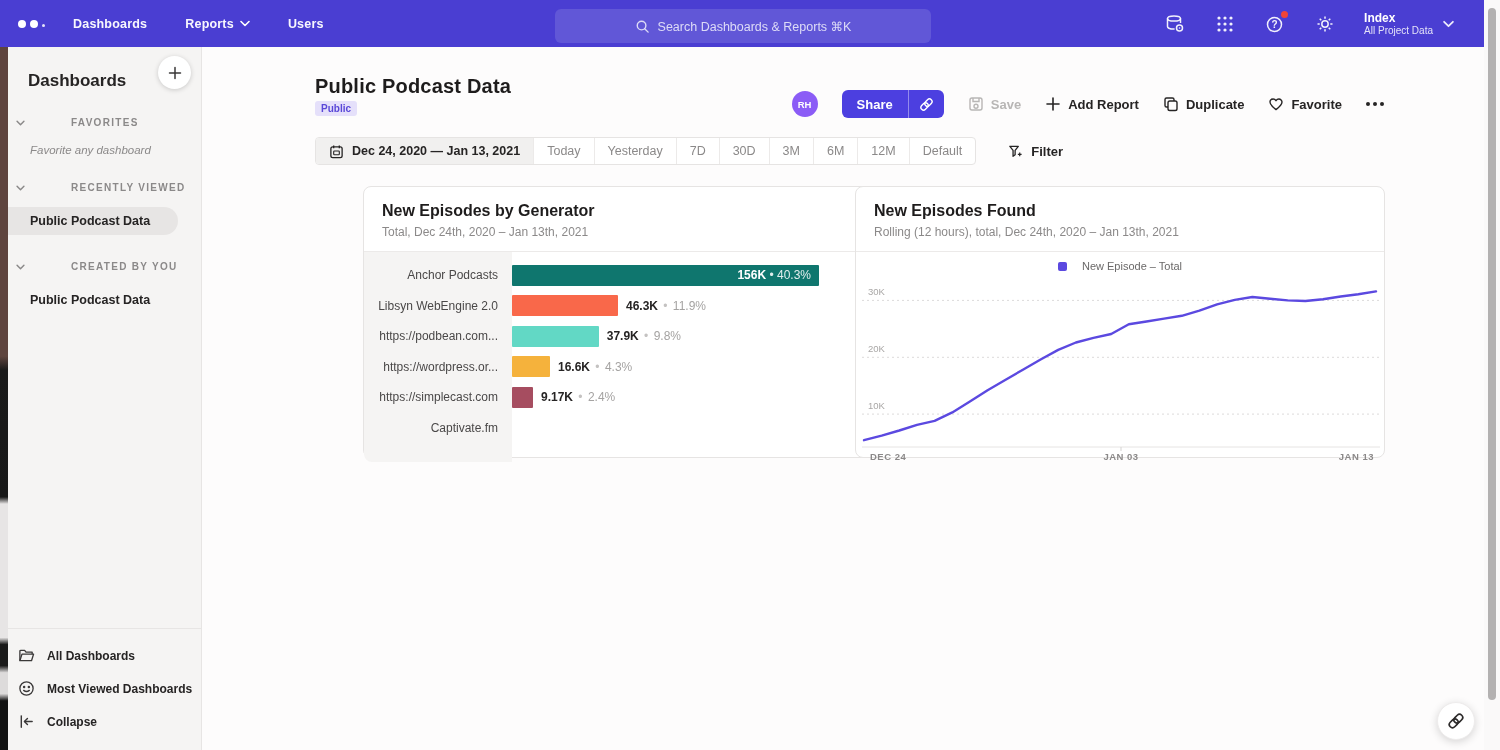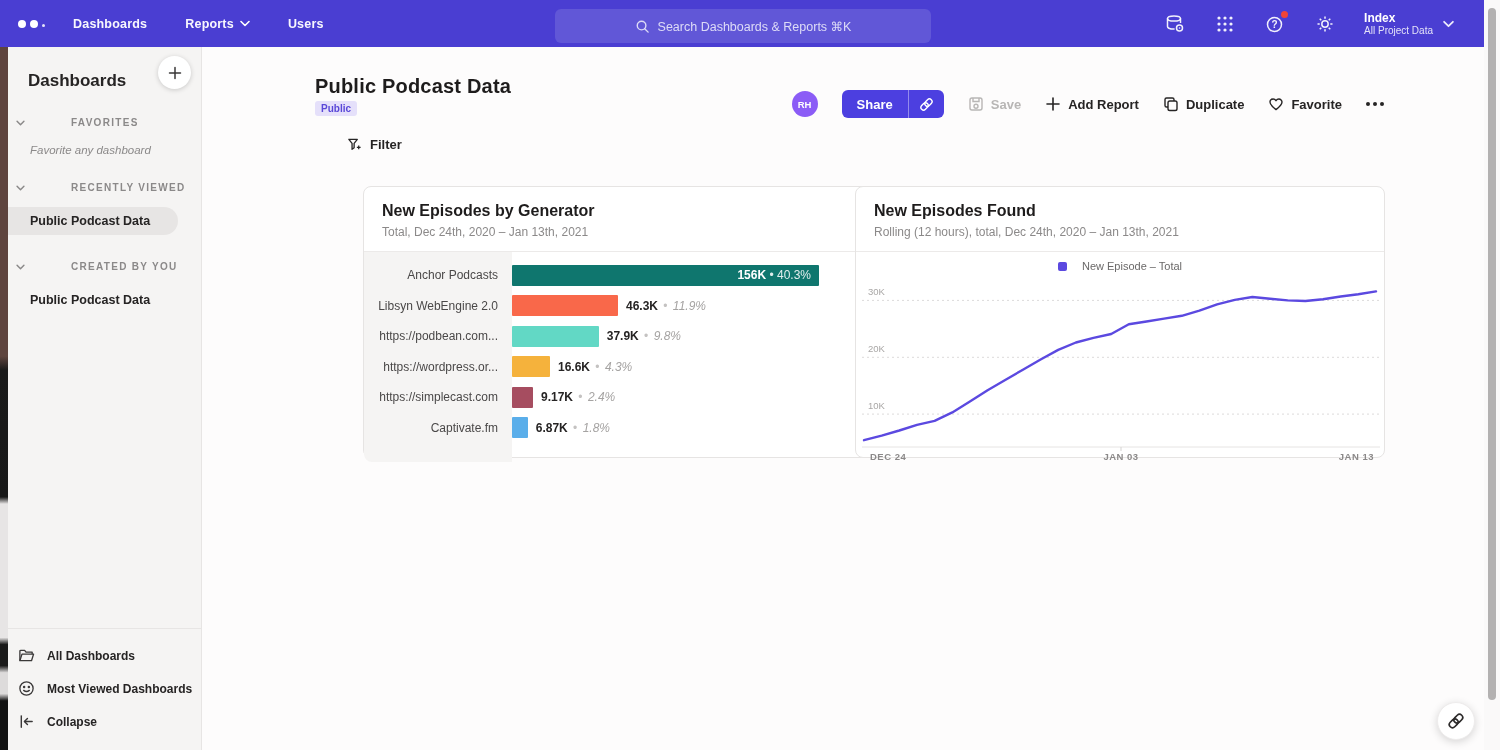--- a/index.html
+++ b/index.html
@@ -301,6 +301,25 @@
   </div>
 
   <div class="toolbar">
+    <div class="seg-group">
+      <div class="seg active">
+        <svg width="15" height="15" viewBox="0 0 16 16" fill="none" stroke="#262424" stroke-width="1.4">
+            <rect x="2" y="3" width="12" height="11.5" rx="2"></rect>
+            <path d="M5 1.5 v3 M11 1.5 v3"></path>
+            <rect x="5" y="7.5" width="6" height="4" rx="0.8" stroke-width="1.2"></rect>
+          </svg>
+        <span>Dec 24, 2020 — Jan 13, 2021</span>
+      </div>
+
+    <div class="seg">Today</div>
+        <div class="seg">Yesterday</div>
+        <div class="seg">7D</div>
+        <div class="seg">30D</div>
+        <div class="seg">3M</div>
+        <div class="seg">6M</div>
+        <div class="seg">12M</div>
+        <div class="seg">Default</div>
+      </div>
     <button class="filter-btn">
       <svg class="aicon" viewBox="0 0 16 16" fill="none" stroke="currentColor" stroke-width="1.4" stroke-linejoin="round">
           <path d="M2 2.5 h9 l-3.4 4.3 v4.7 l-2.2 1.6 v-6.3 Z"></path>

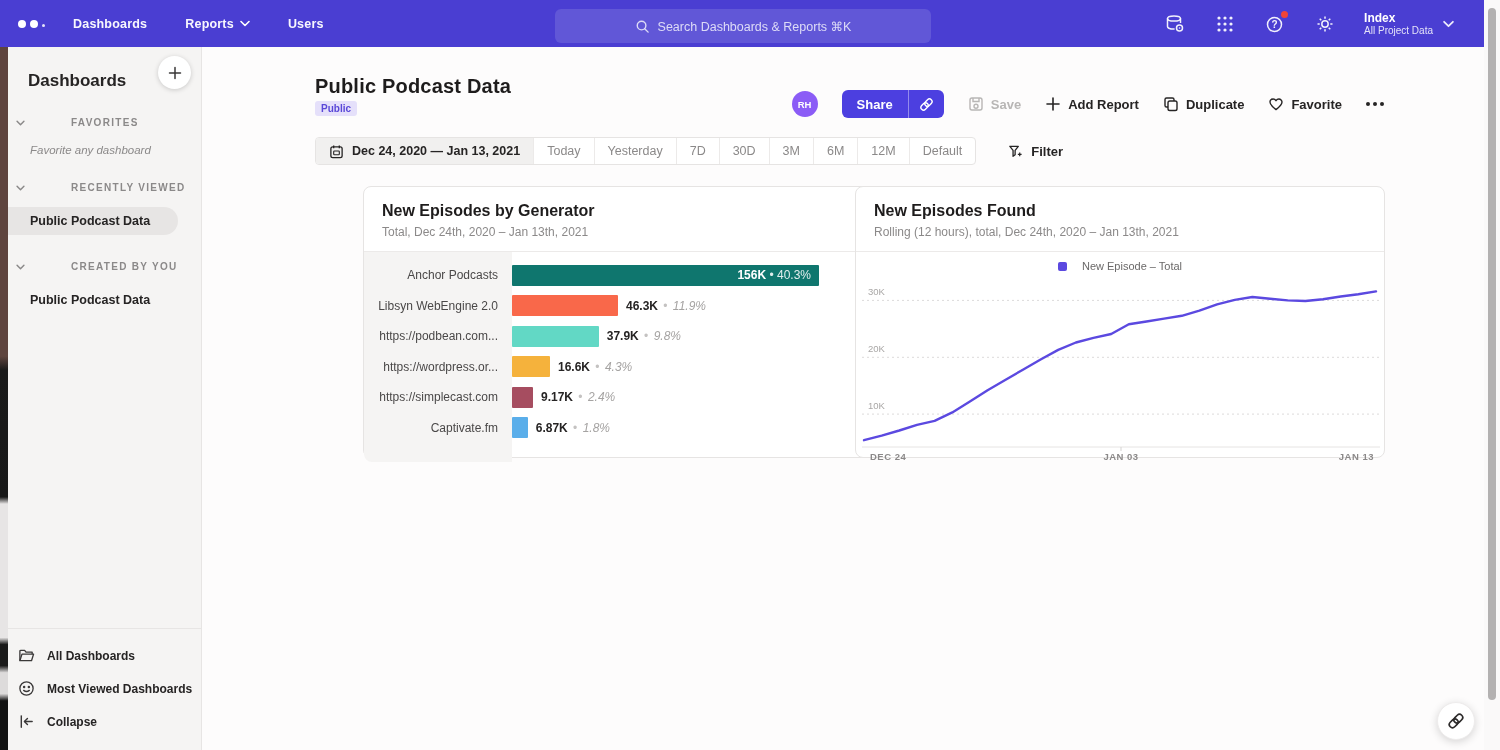--- a/index.html
+++ b/index.html
@@ -88,7 +88,7 @@
   .bar-inside .pct { color:rgba(255,255,255,.88); font-weight:400; }
   .bar-val { margin-left:8px; font-size:12px; font-weight:700; color:#262424; white-space:nowrap; }
   .bar-val .sep { color:#c4c2c1; font-weight:400; padding:0 2px; }
-  .bar-val .pct { color:#a5a3a2; font-weight:400;font-style:italic; }
+  .bar-val .pct { color:#a5a3a2; font-weight:400; }
 
   
   .legend { display:flex; align-items:center; justify-content:center; gap:15px; padding-top:8px; }

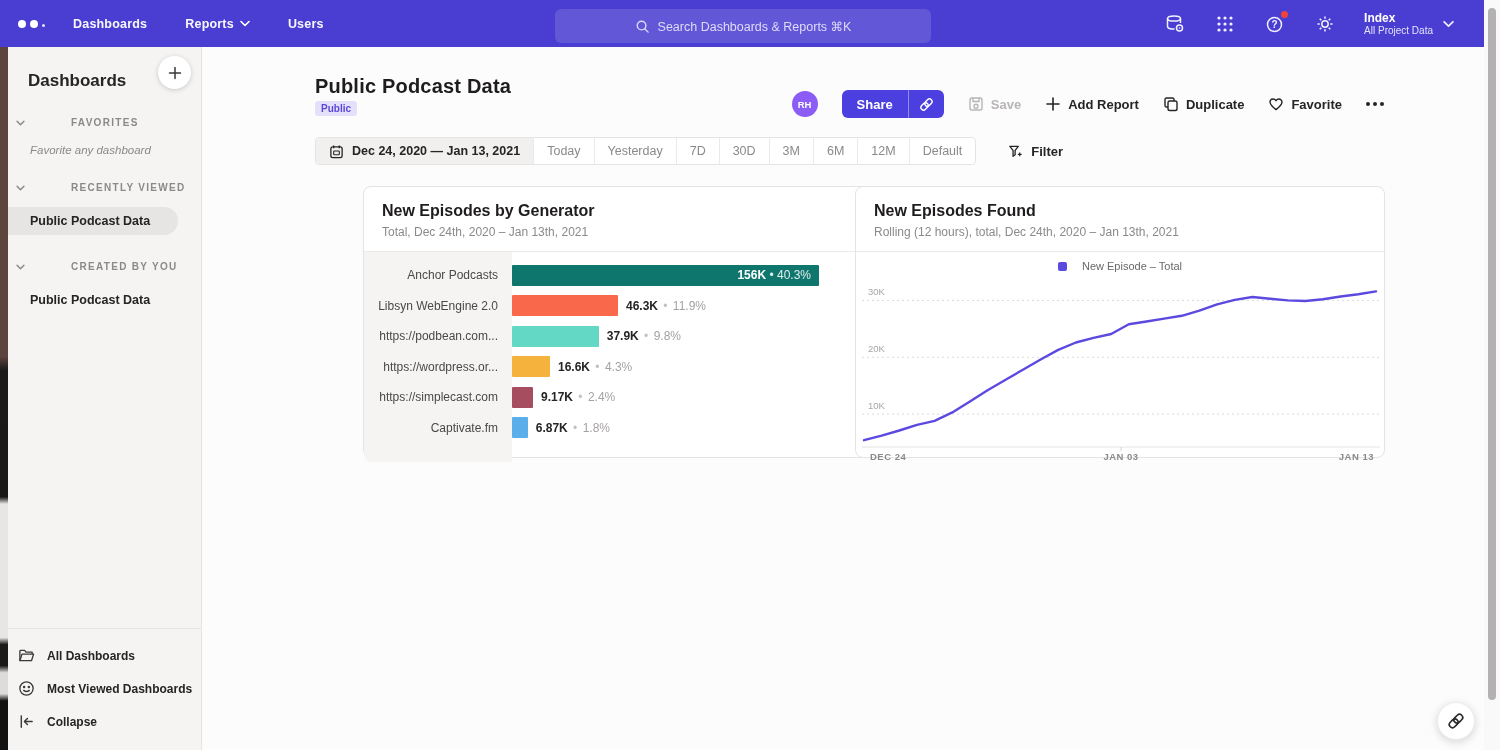--- a/index.html
+++ b/index.html
@@ -375,10 +375,6 @@
           </div>
           <div class="bar-row">
             <div class="bar-label">Captivate.fm</div>
-            <div class="bar-track">
-              <div class="bar" style="width: 15.7217px; background: rgb(90, 174, 234);"></div>
-              <span class="bar-val">6.87K<span class="sep"> • </span><span class="pct">1.8%</span></span>
-            </div>
           </div>
         </div>
     </div>

